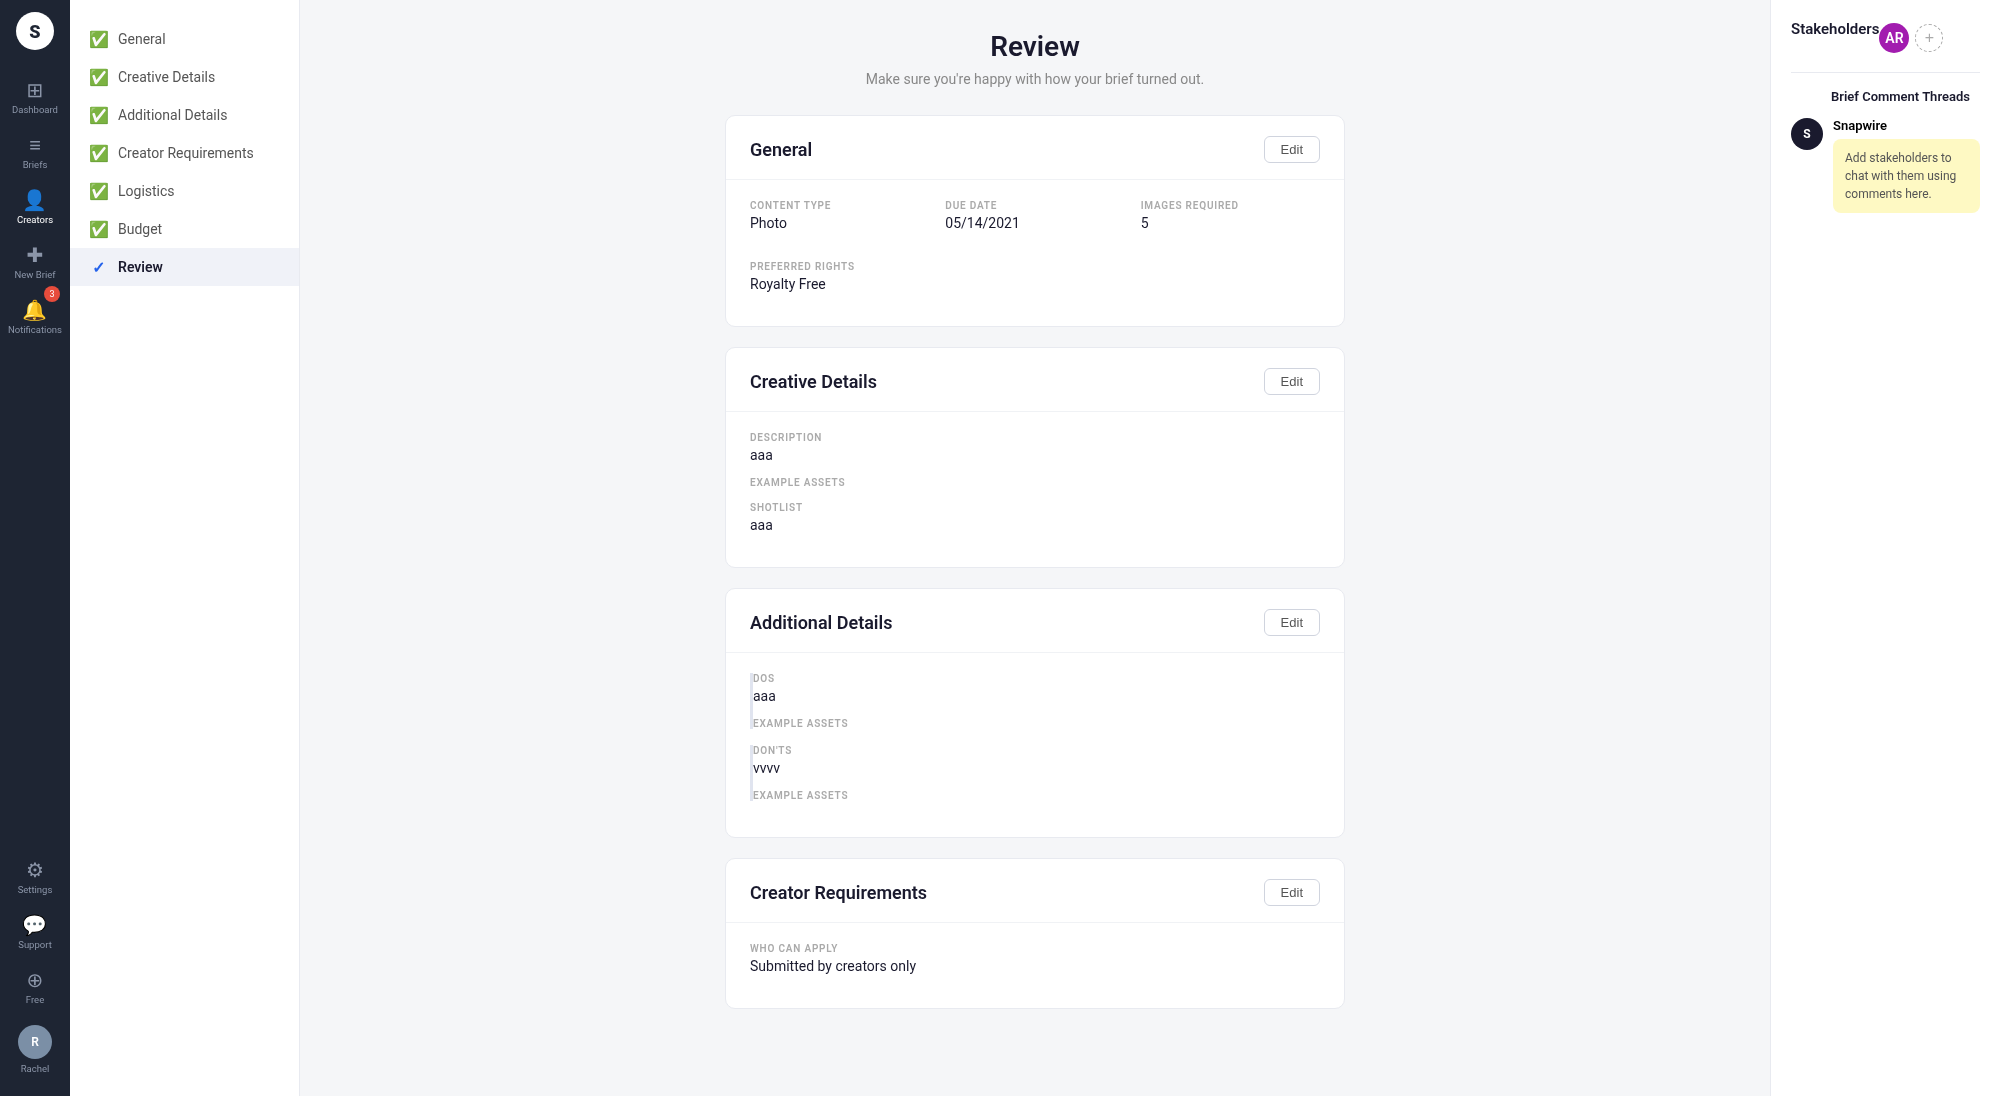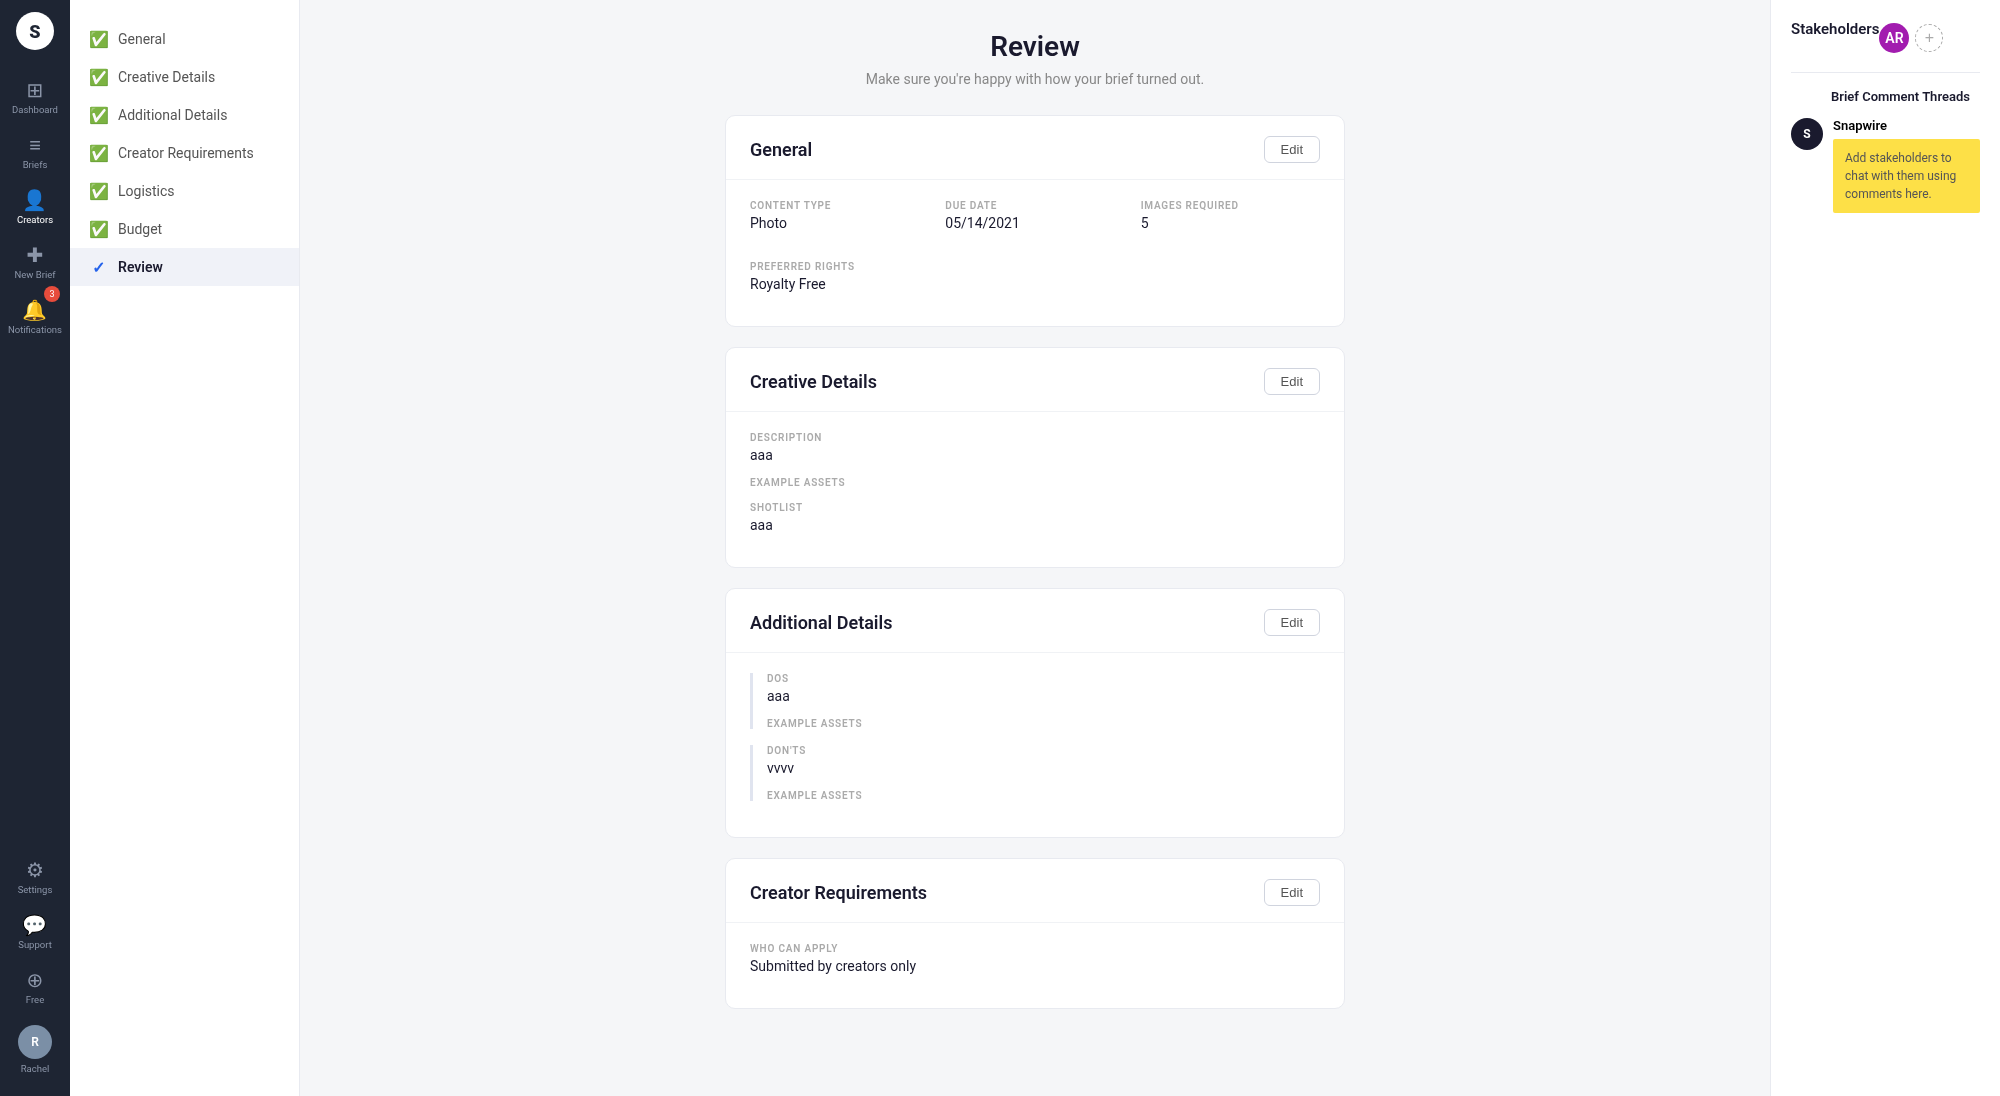--- a/index.html
+++ b/index.html
@@ -204,8 +204,8 @@
       color: #fff; font-size: 12px; font-weight: 700; flex-shrink: 0;
     }
     .comment-bubble {
-      background: #fde047;
-      border-radius: 2px;
+      background: #fef9c3;
+      border-radius: 8px;
       padding: 10px 12px;
       font-size: 12px;
       color: #555;

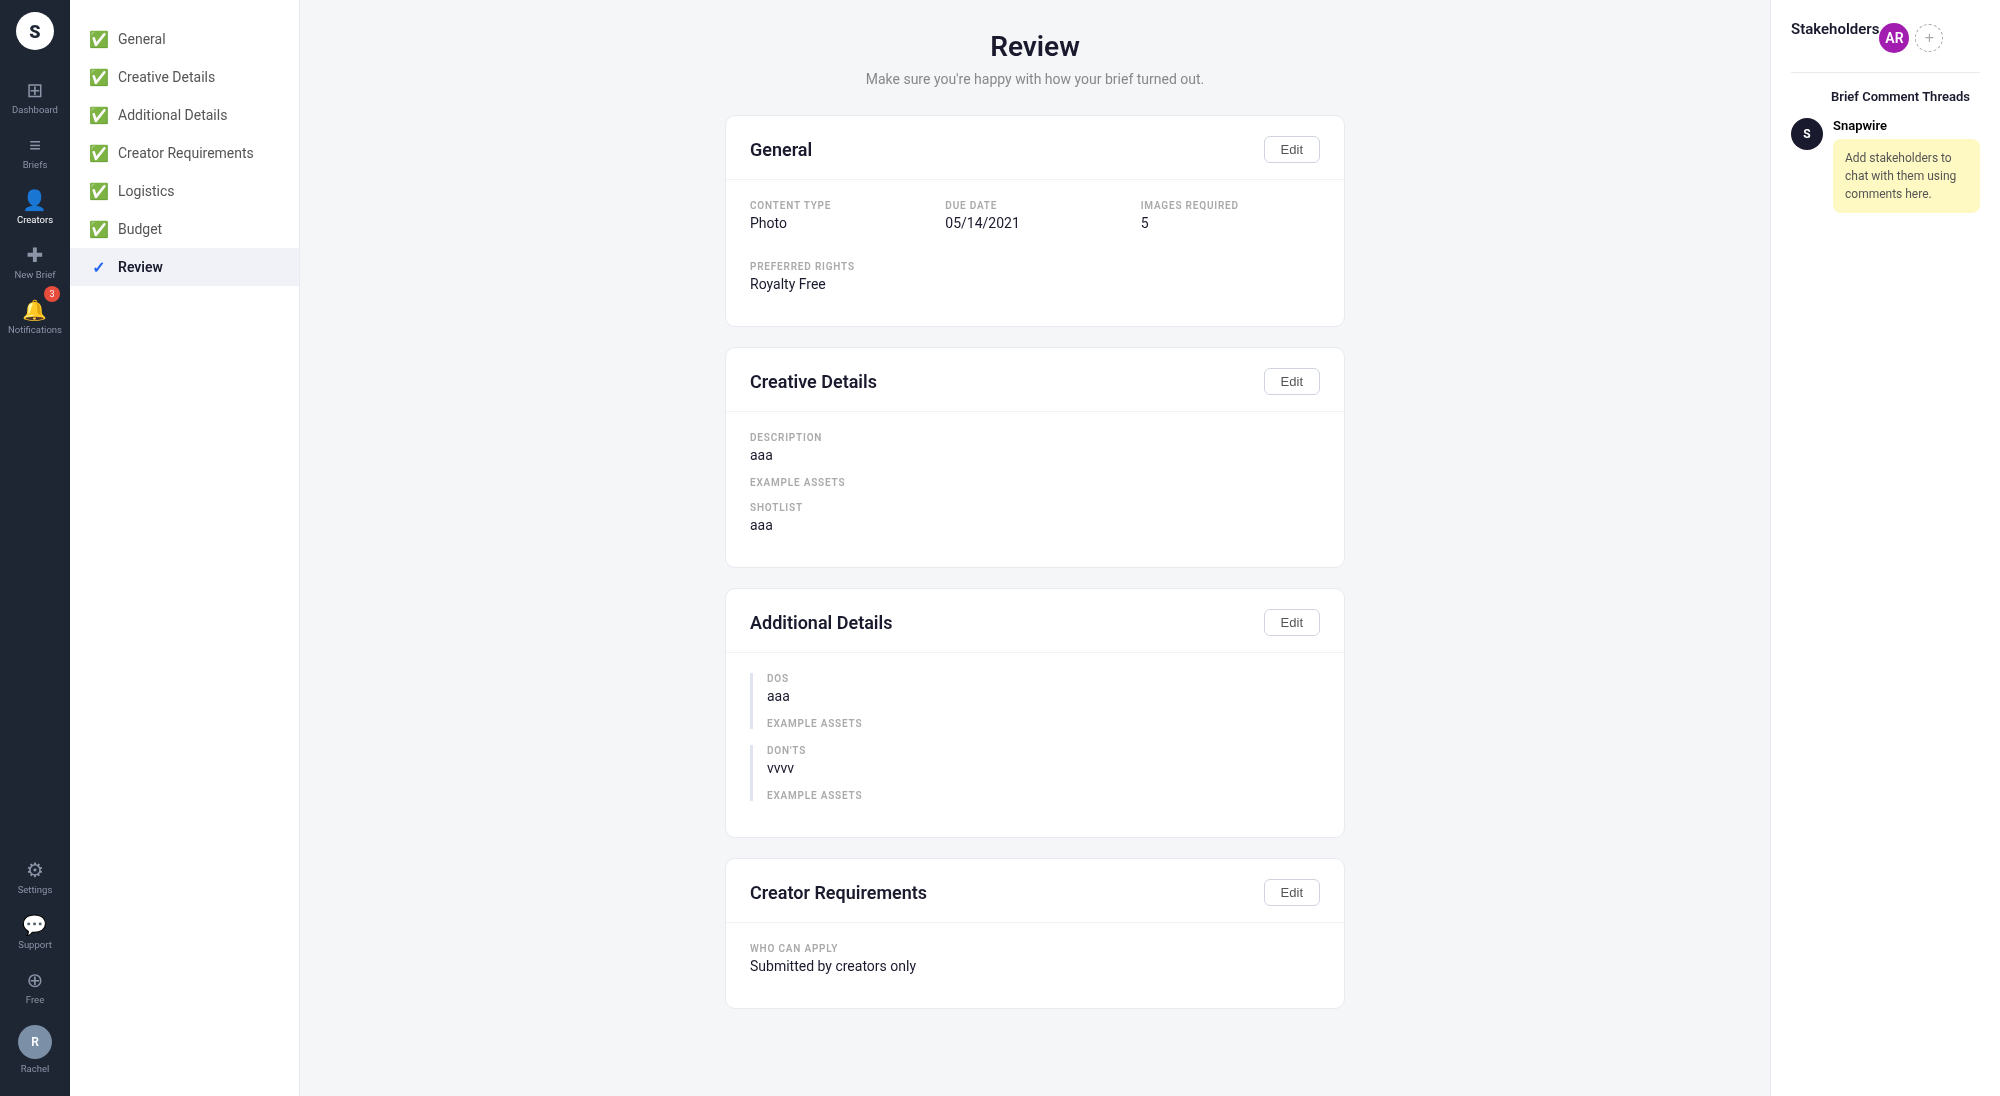--- a/index.html
+++ b/index.html
@@ -152,7 +152,6 @@
     
     .dos-section, .donts-section {
       border-left: 3px solid #e0e4ef;
-      padding-left: 14px;
       margin-bottom: 16px;
     }
 

